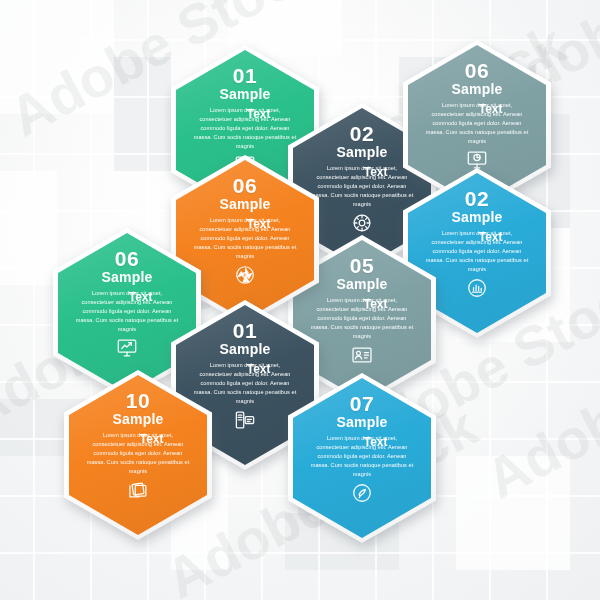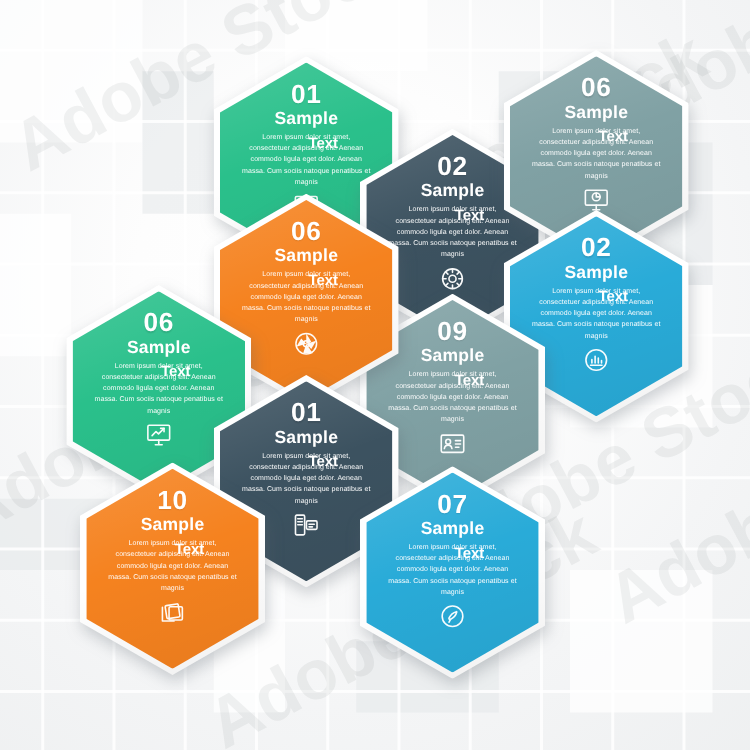--- a/index.html
+++ b/index.html
@@ -216,7 +216,7 @@
       <div class="face" style="background: rgb(128, 161, 164);"></div>
       <div class="sheen"></div>
       <div class="content">
-        <div class="num">09</div>
+        <div class="num">05</div>
         <div class="sample-row">
           <span class="sample">Sample</span>
           <span class="txt">Text</span>

